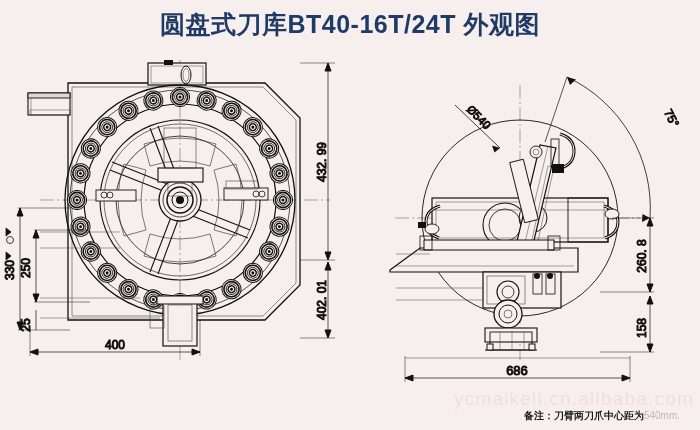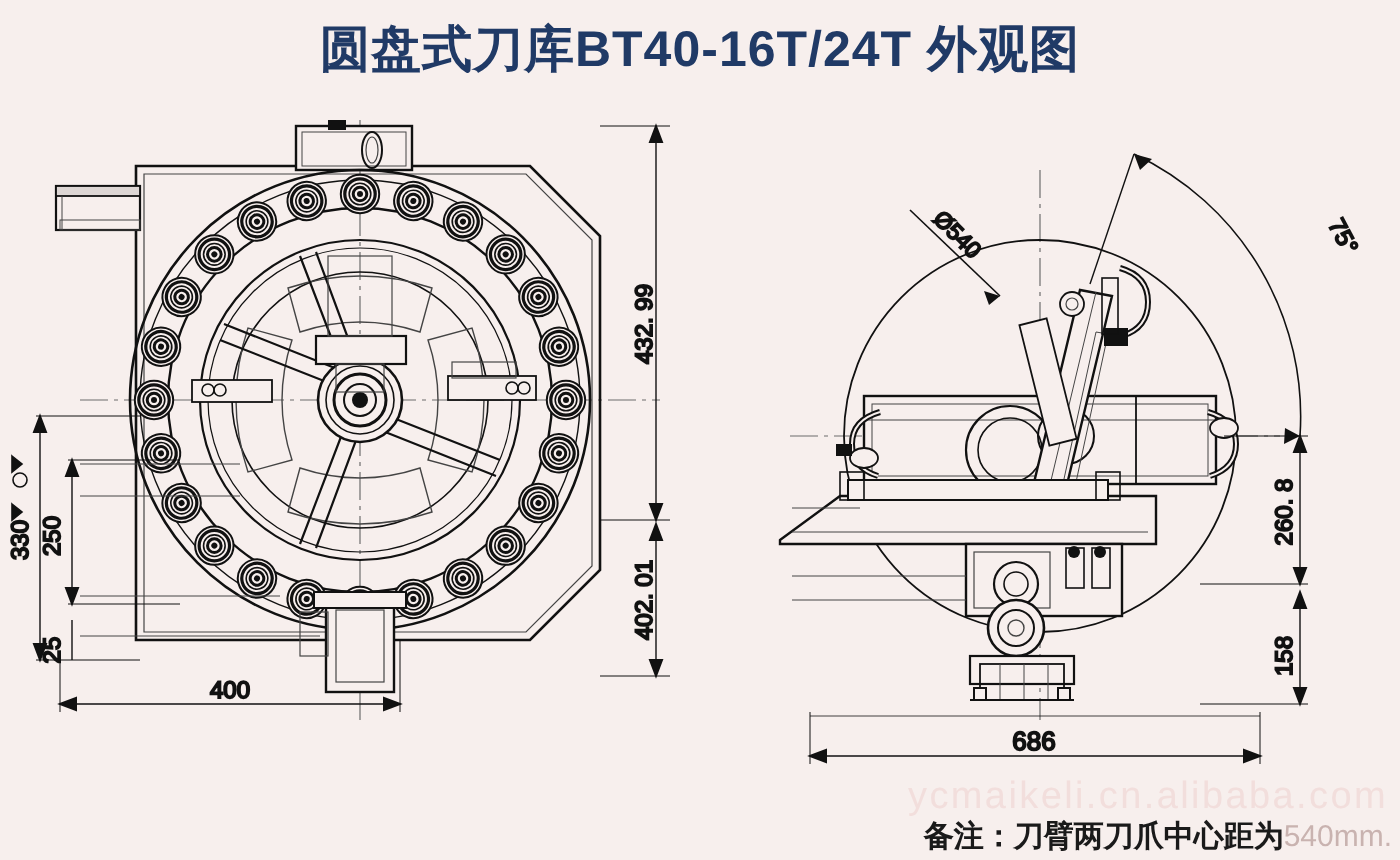--- a/index.html
+++ b/index.html
@@ -37,8 +37,8 @@
   }
   .note{
     position:absolute;
-    right:4px;top:409px;
-    font-size:15px;
+    right:20px;top:409px;
+    font-size:10px;
     font-weight:bold;
     color:#1a1a1a;
     white-space:nowrap;

